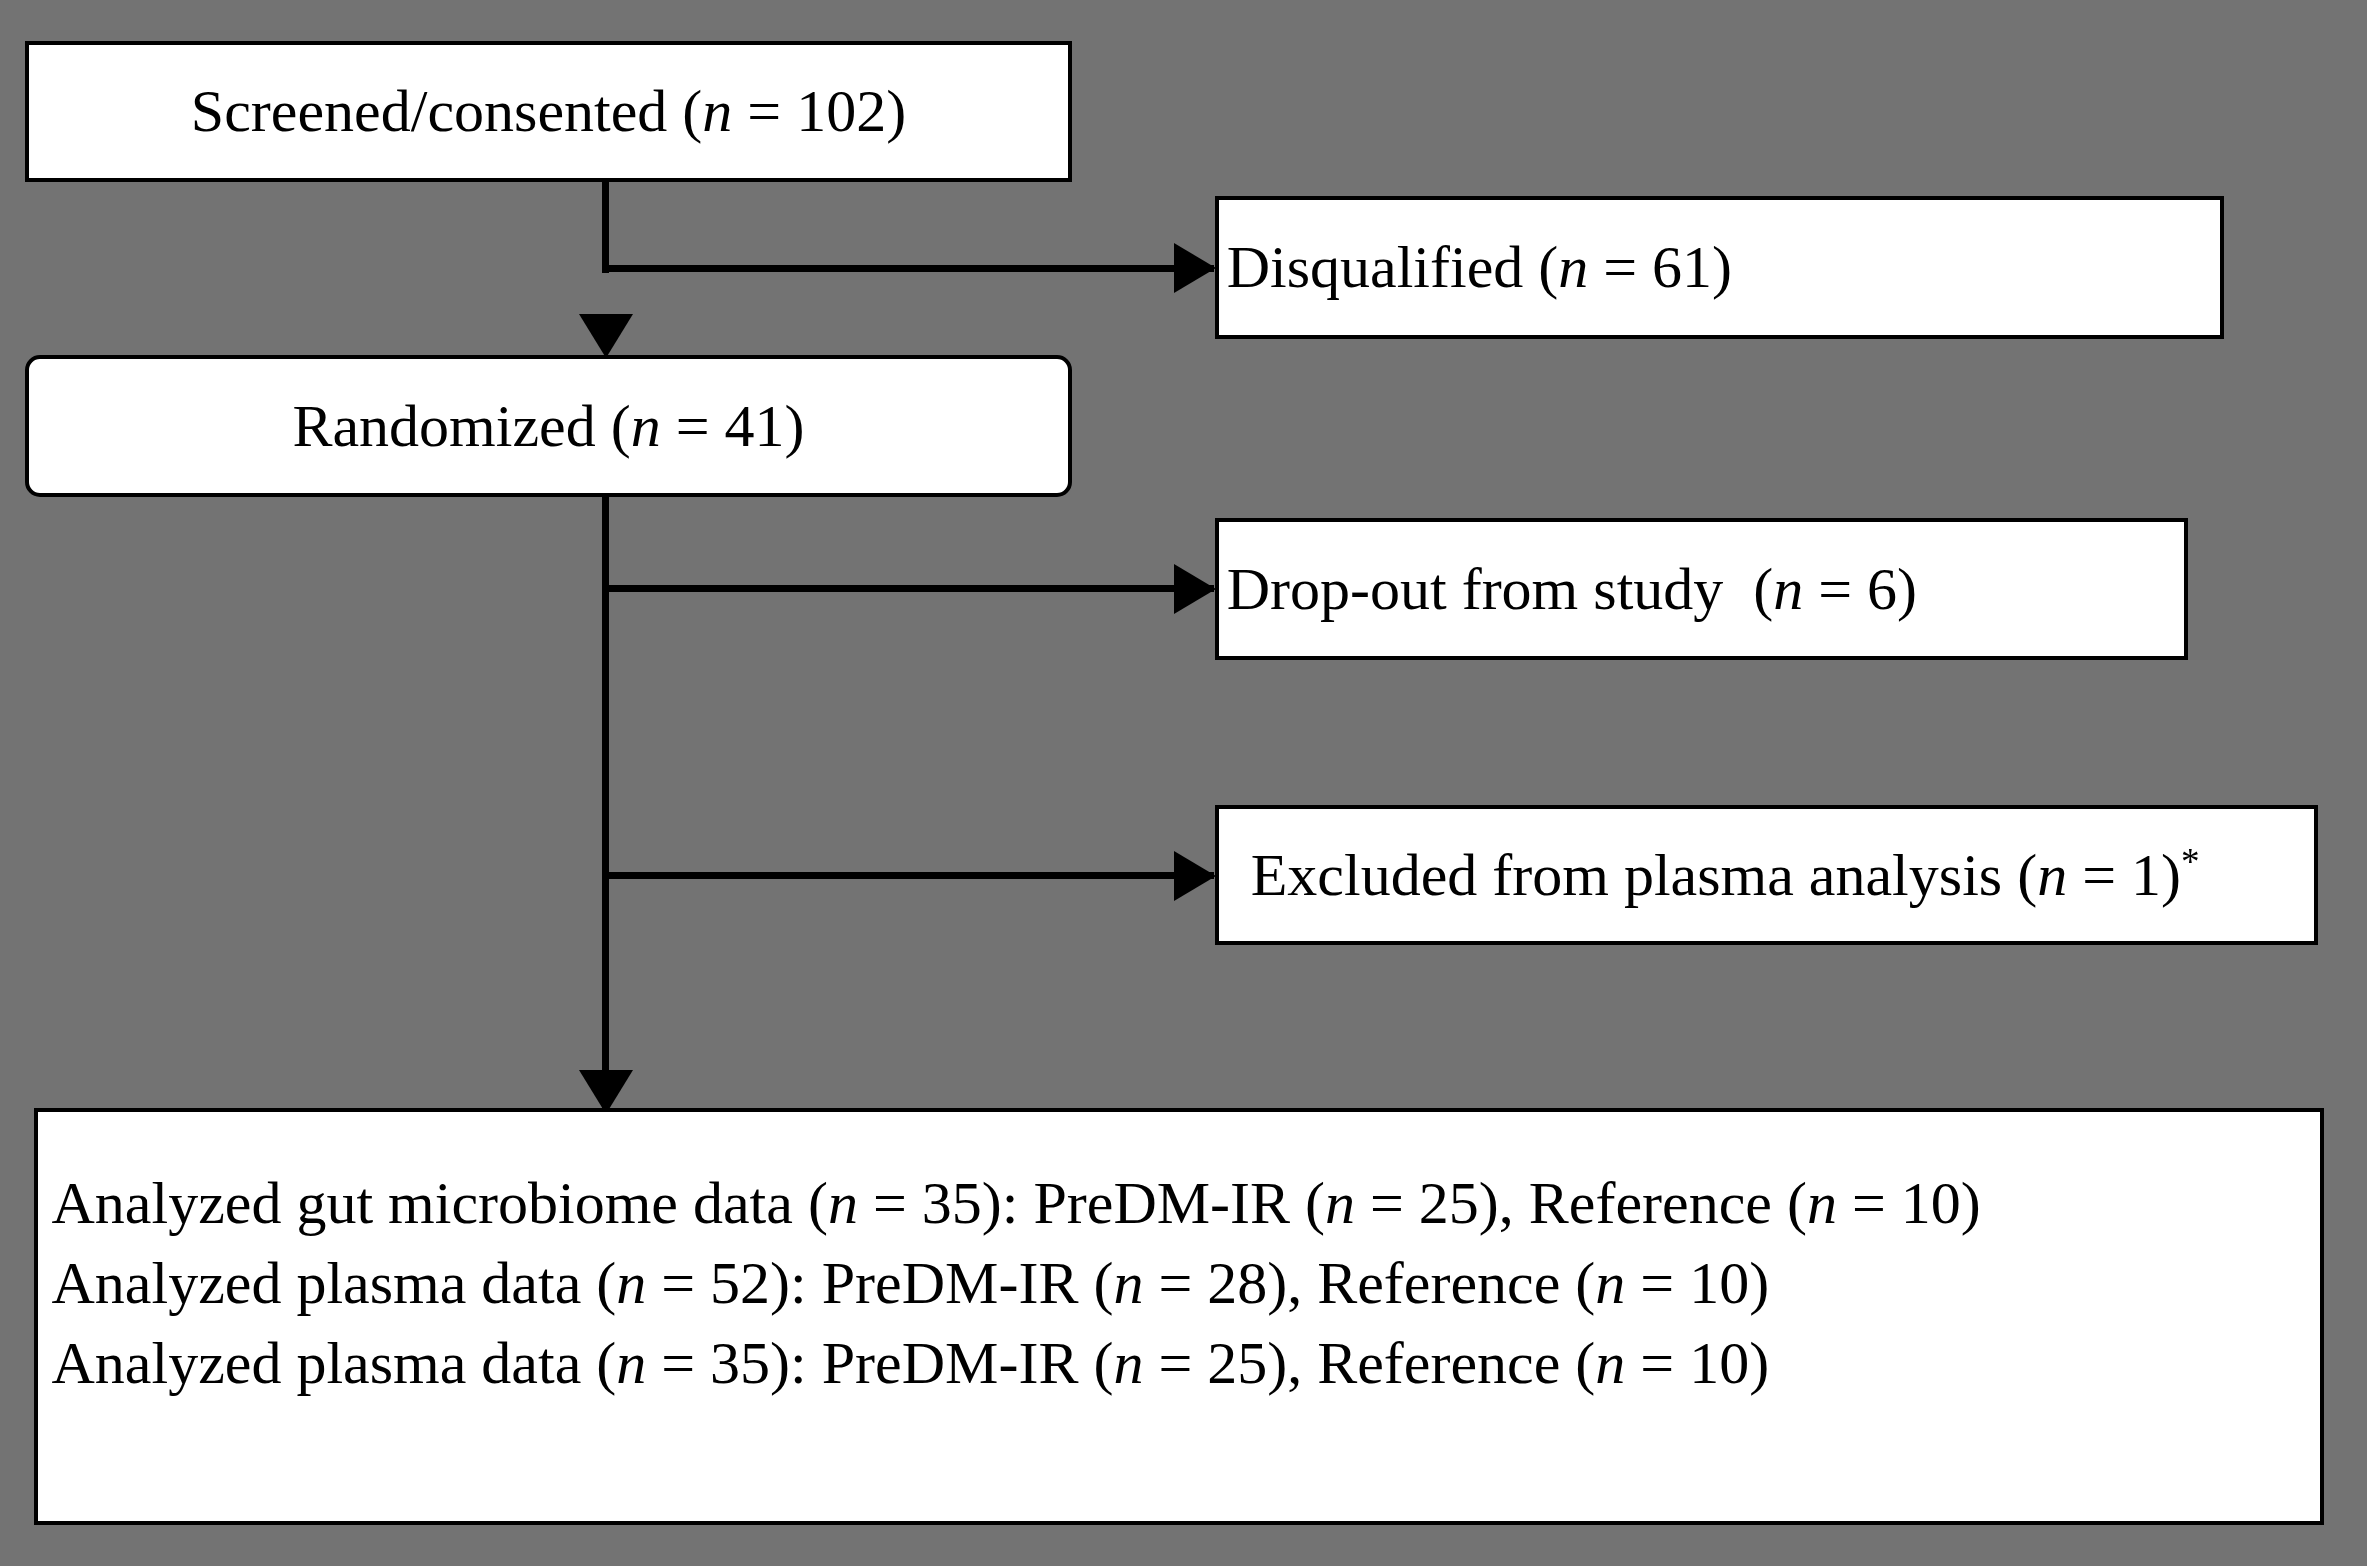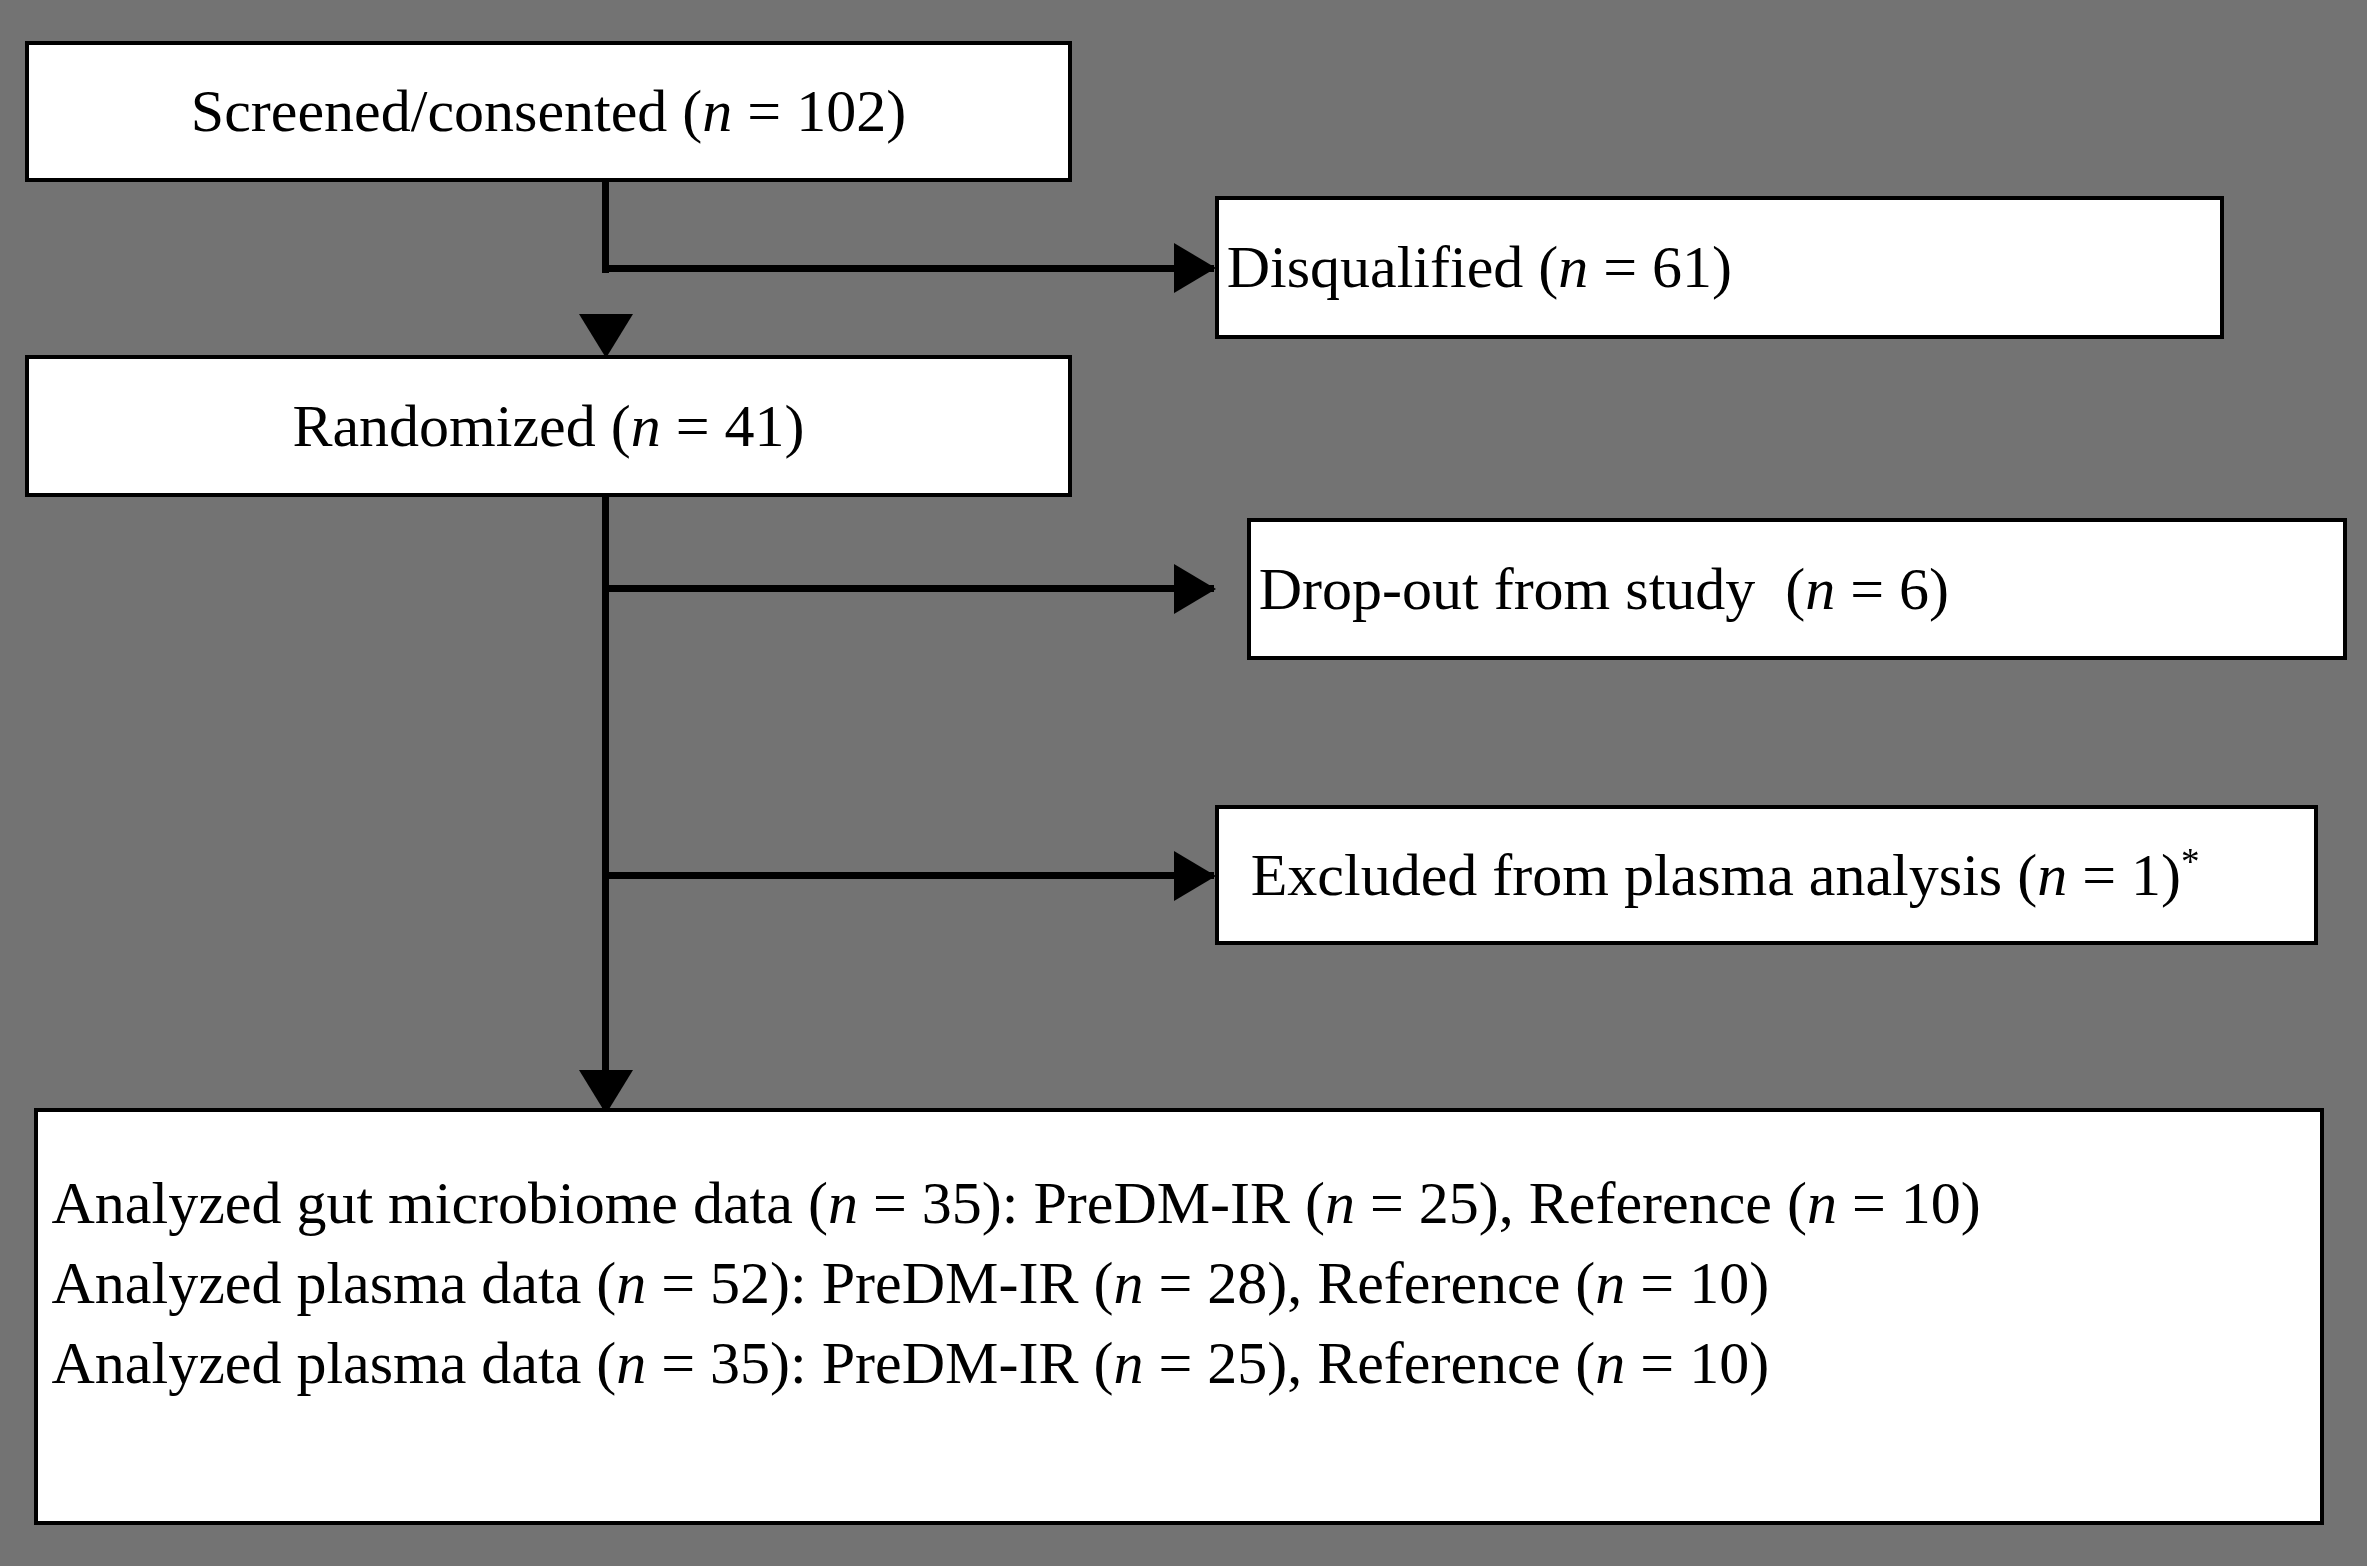--- a/index.html
+++ b/index.html
@@ -37,7 +37,7 @@
 
   #node-screened   { left: 25px;   top: 41px;   width: 1047px; height: 141px; }
   #node-disqualified { left: 1215px; top: 196px; width: 1009px; height: 143px; }
-  #node-randomized { left: 25px;   top: 355px;  width: 1047px; height: 142px; }
+  #node-randomized { left: 25px;   top: 355px;  width: 1047px; height: 142px; border-radius: 15px; }
   #node-dropout    { left: 1215px; top: 518px;  width: 1100px; height: 142px; margin-left: 32px; }
   #node-excluded   { left: 1215px; top: 805px;  width: 1103px; height: 140px; padding-left: 24px; }
 

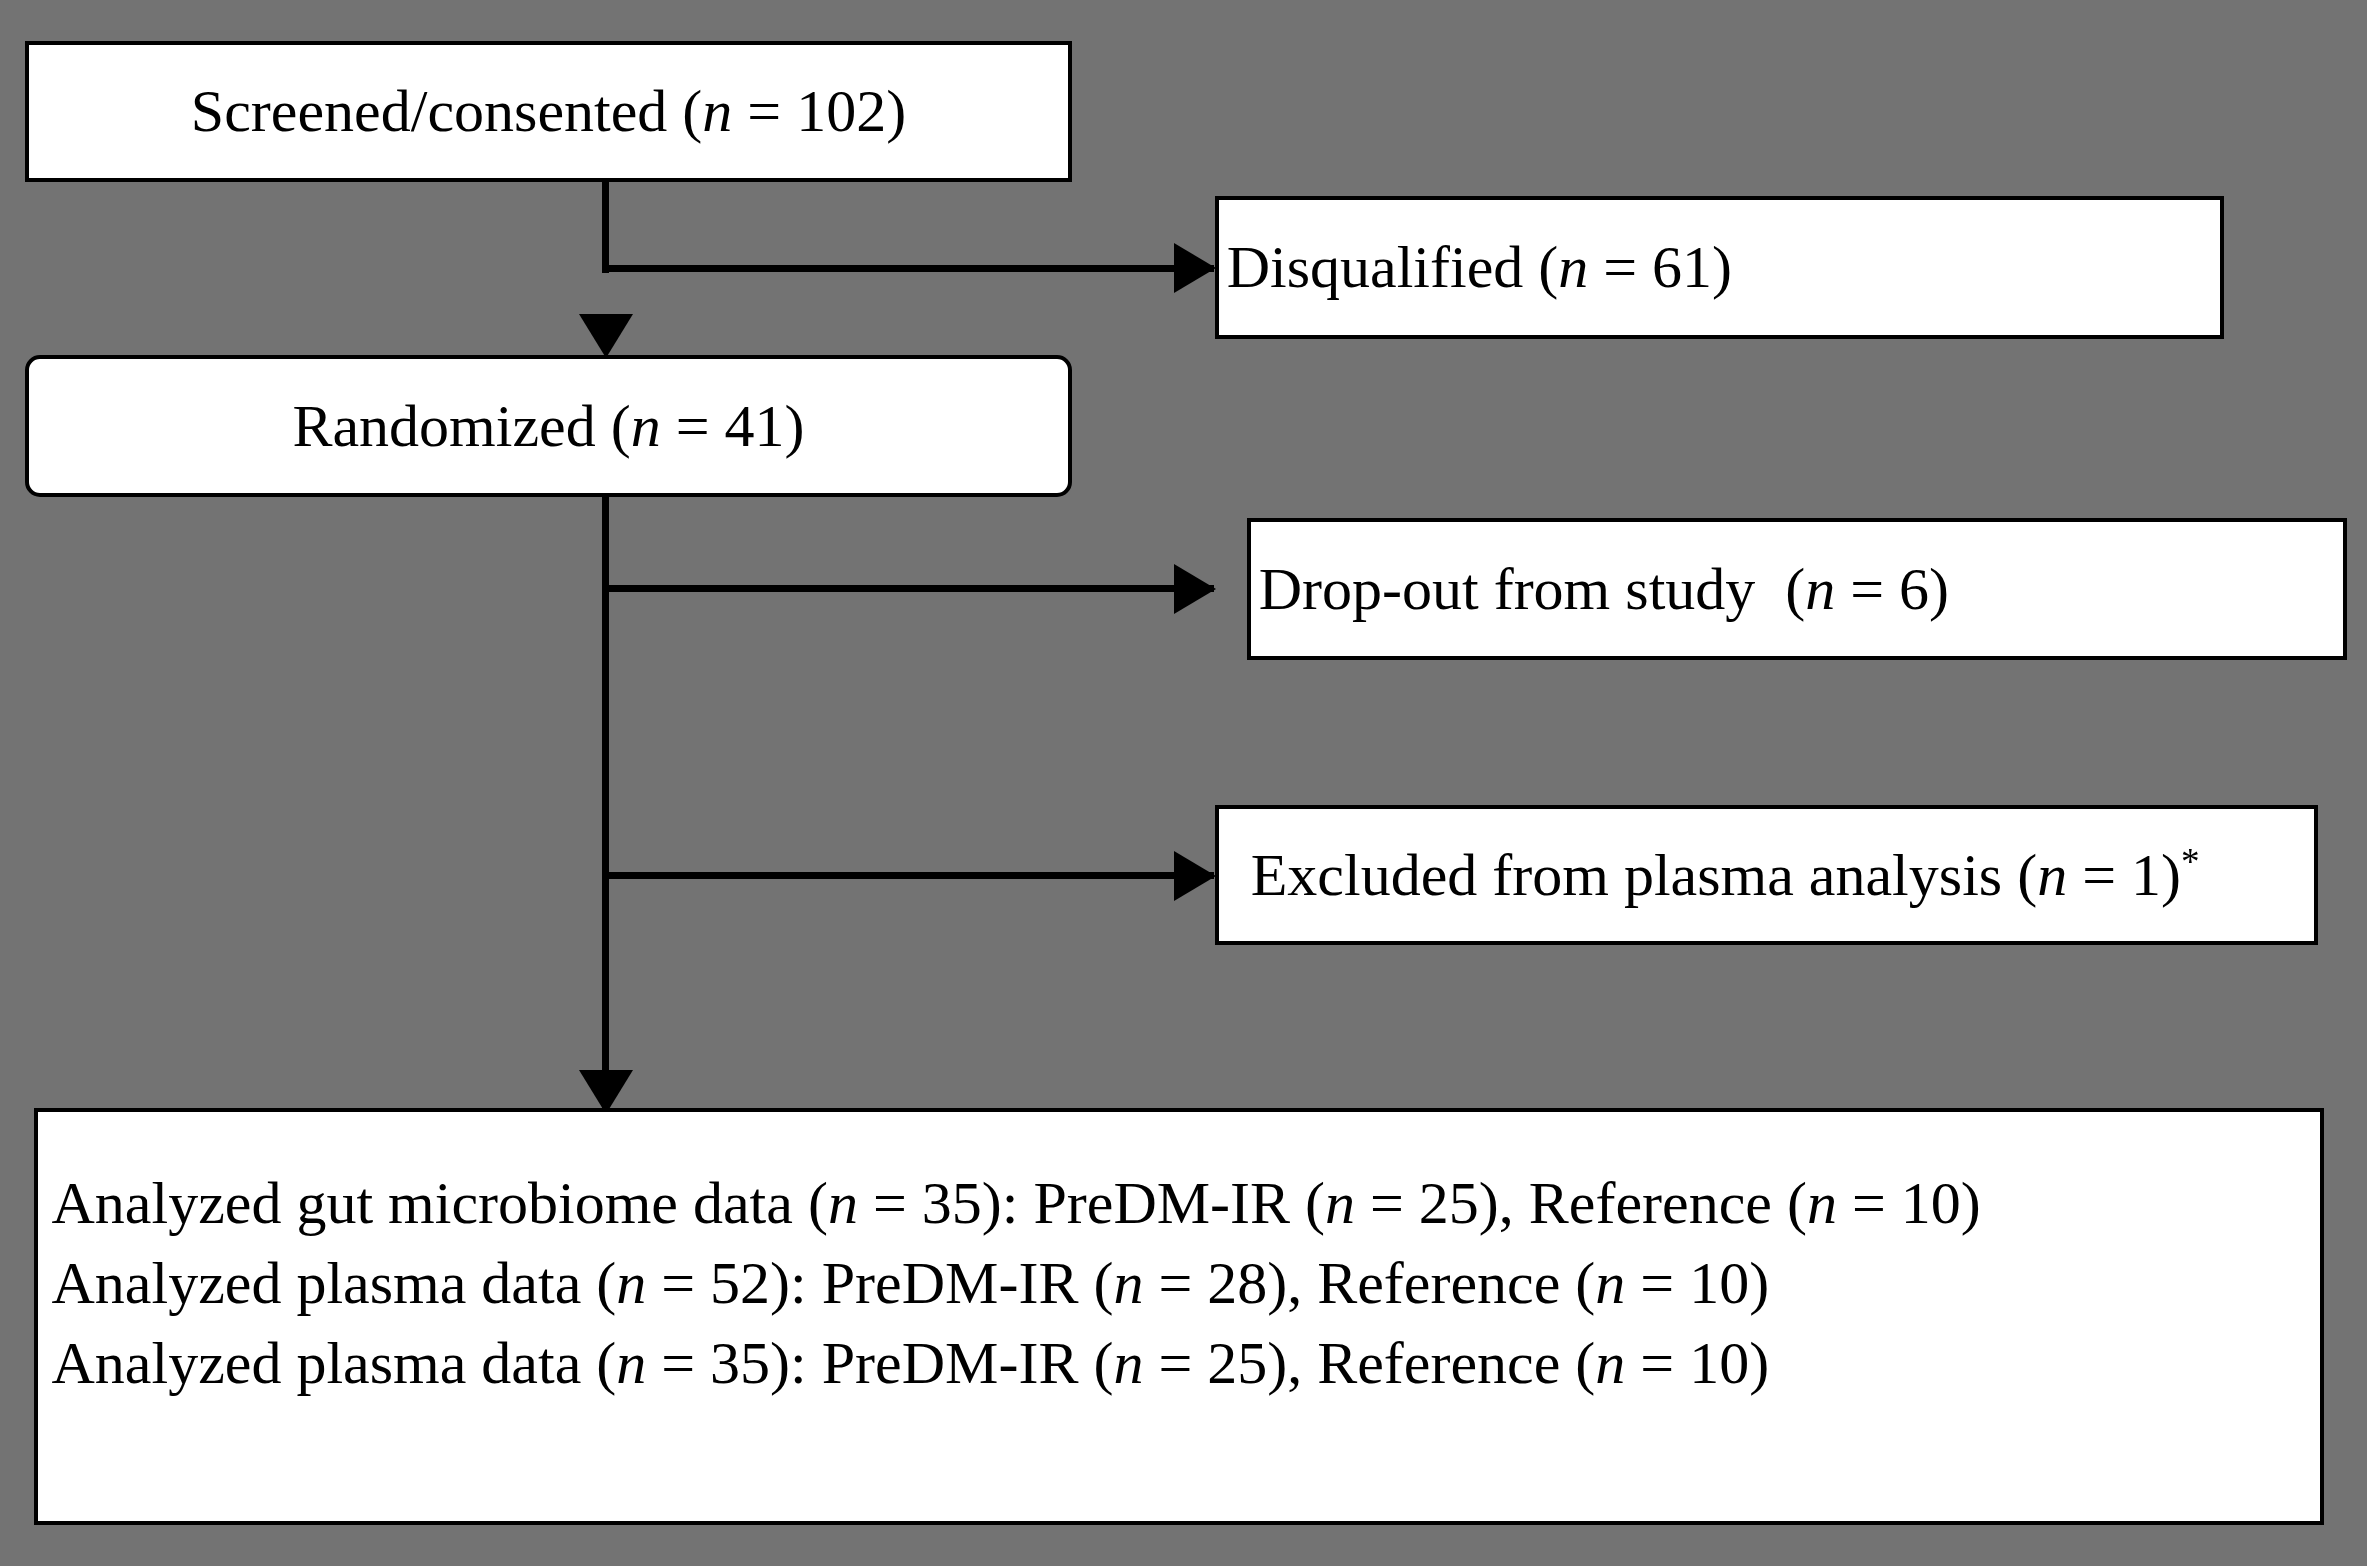--- a/index.html
+++ b/index.html
@@ -38,7 +38,7 @@
   #node-screened   { left: 25px;   top: 41px;   width: 1047px; height: 141px; }
   #node-disqualified { left: 1215px; top: 196px; width: 1009px; height: 143px; }
   #node-randomized { left: 25px;   top: 355px;  width: 1047px; height: 142px; border-radius: 15px; }
-  #node-dropout    { left: 1215px; top: 518px;  width: 1100px; height: 142px; margin-left: 32px; }
+  #node-dropout    { left: 1215px; top: 518px;  width: 973px; height: 142px; }
   #node-excluded   { left: 1215px; top: 805px;  width: 1103px; height: 140px; padding-left: 24px; }
 
   #node-analyzed {

